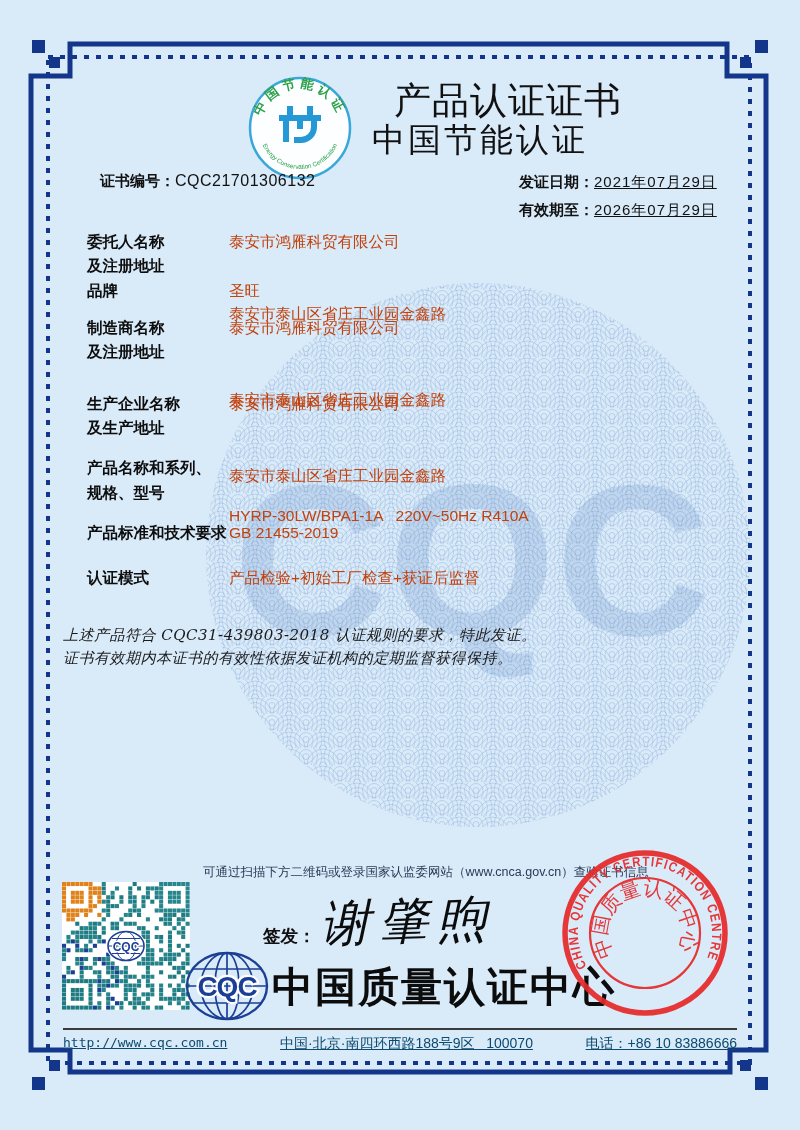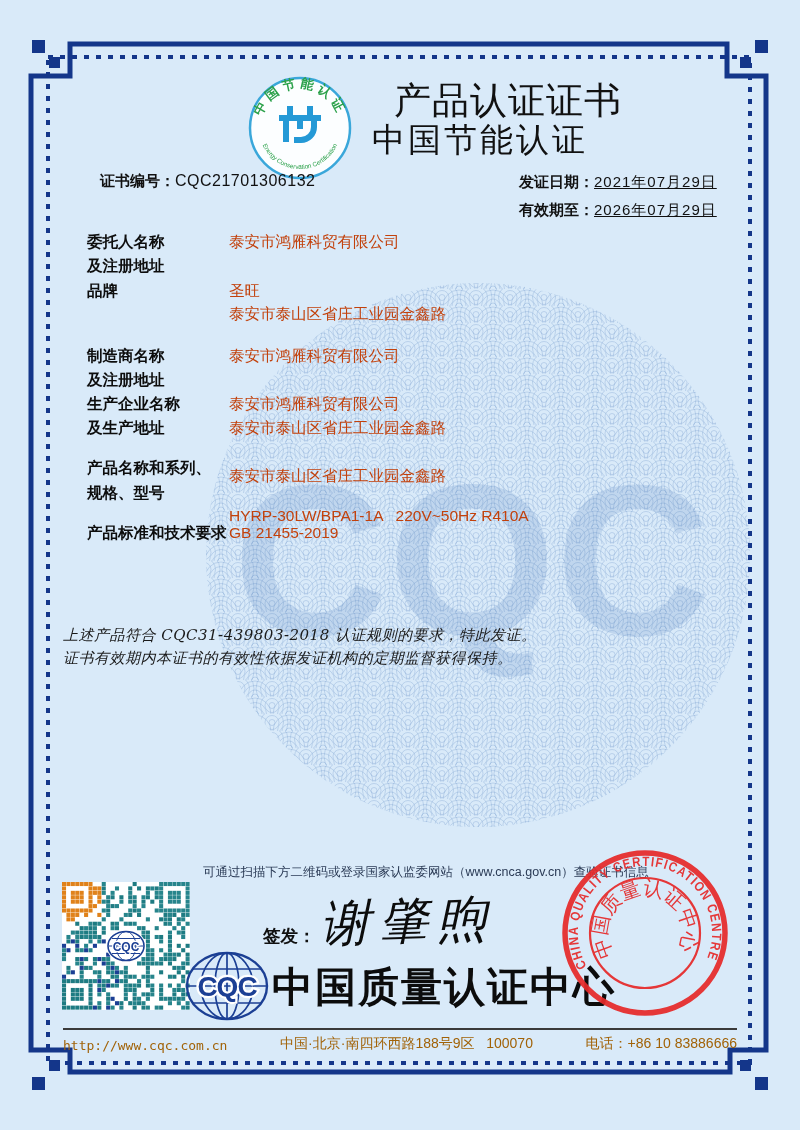--- a/index.html
+++ b/index.html
@@ -139,7 +139,7 @@
     <div class="val"><div>圣旺</div></div>
   </div>
 
-  <div class="frow" style="top:344px">
+  <div class="frow" style="top:316px">
     <div class="lbl">
         <div>制造商名称</div>
                      <div>及注册地址</div>

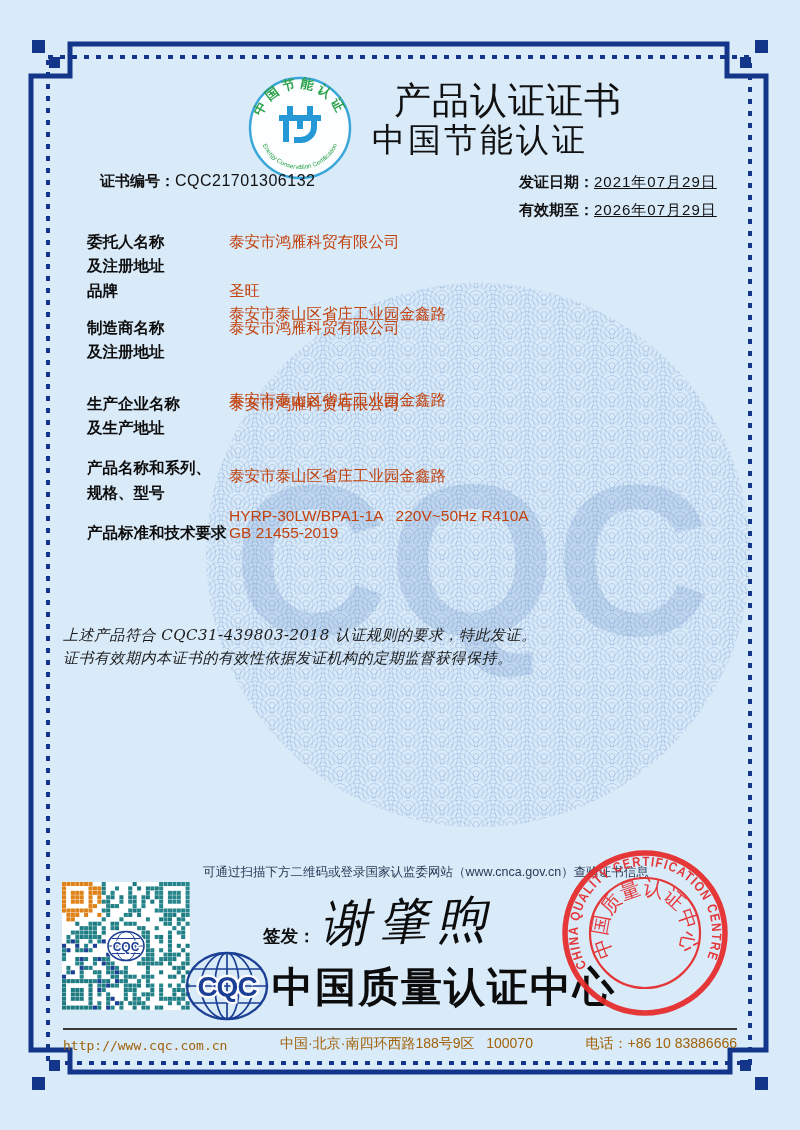--- a/index.html
+++ b/index.html
@@ -173,6 +173,12 @@
     <div class="val" style="margin-left:-18px"><div>GB 21455-2019</div></div>
   </div>
 
+  <div class="frow" style="top:566px">
+    <div class="lbl">
+        <div>认证模式</div>
+      </div>
+    <div class="val"><div>产品检验+初始工厂检查+获证后监督</div></div>
+  </div>
 
   <div class="abs statement">
     <div>上述产品符合 CQC31-439803-2018 认证规则的要求，特此发证。</div>

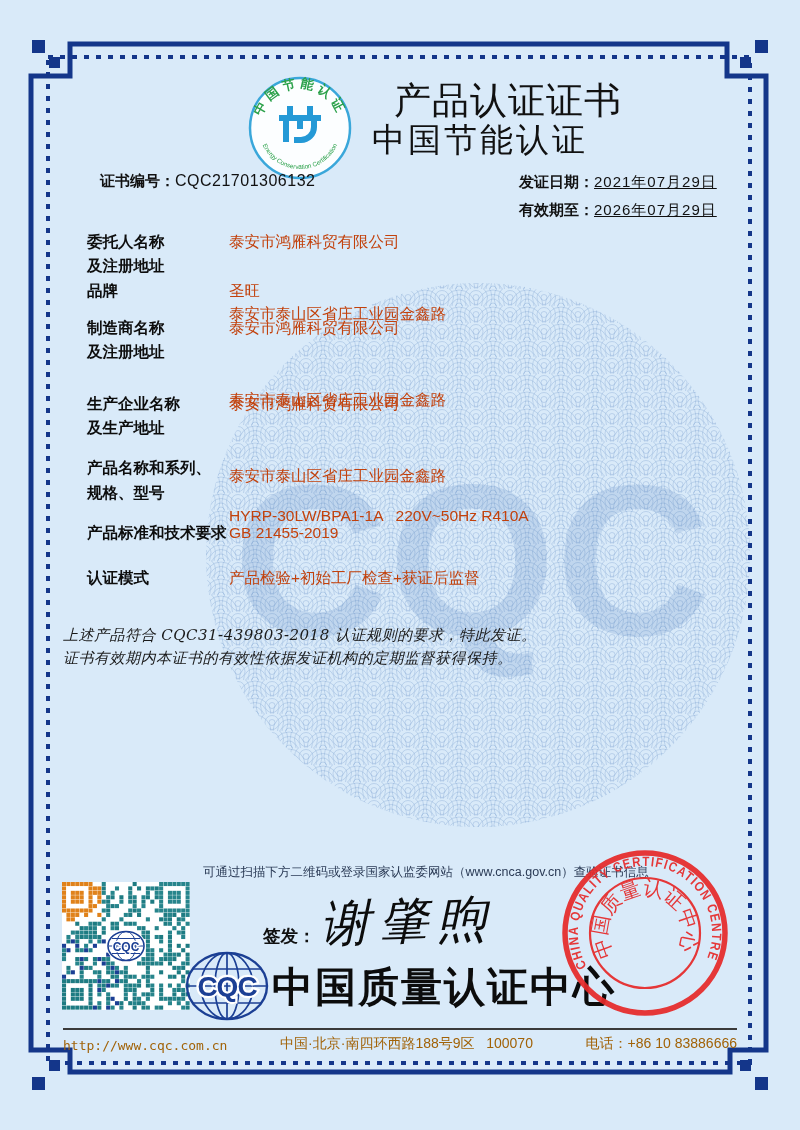--- a/index.html
+++ b/index.html
@@ -39,7 +39,7 @@
   
   .frule{left:63px;top:1028px;width:674px;height:2px;background:#3a3a3a;}
   .footer{left:63px;top:1035px;width:674px;display:flex;justify-content:space-between;
-          align-items:flex-end;font-size:14px;color:#a16207;white-space:pre;}
+          align-items:flex-start;font-size:14px;color:#0c4a6e;white-space:pre;text-decoration:underline;}
   .footer .web{font-family:"DejaVu Sans Mono",monospace;font-size:13px;}
 </style>
 </head>

